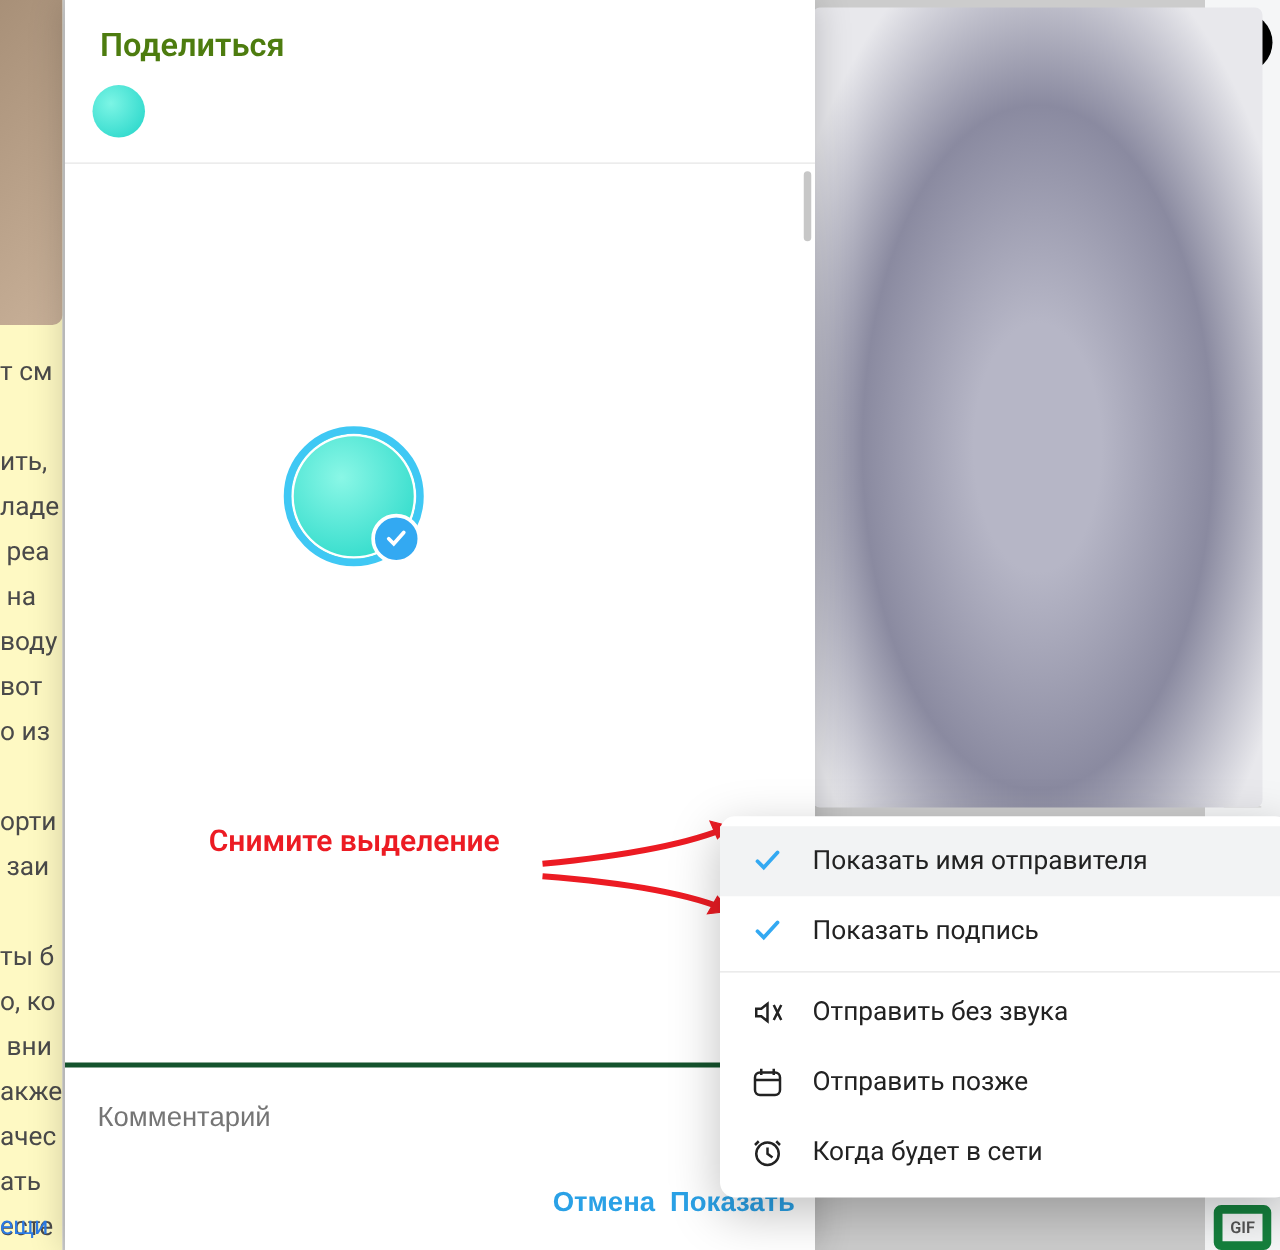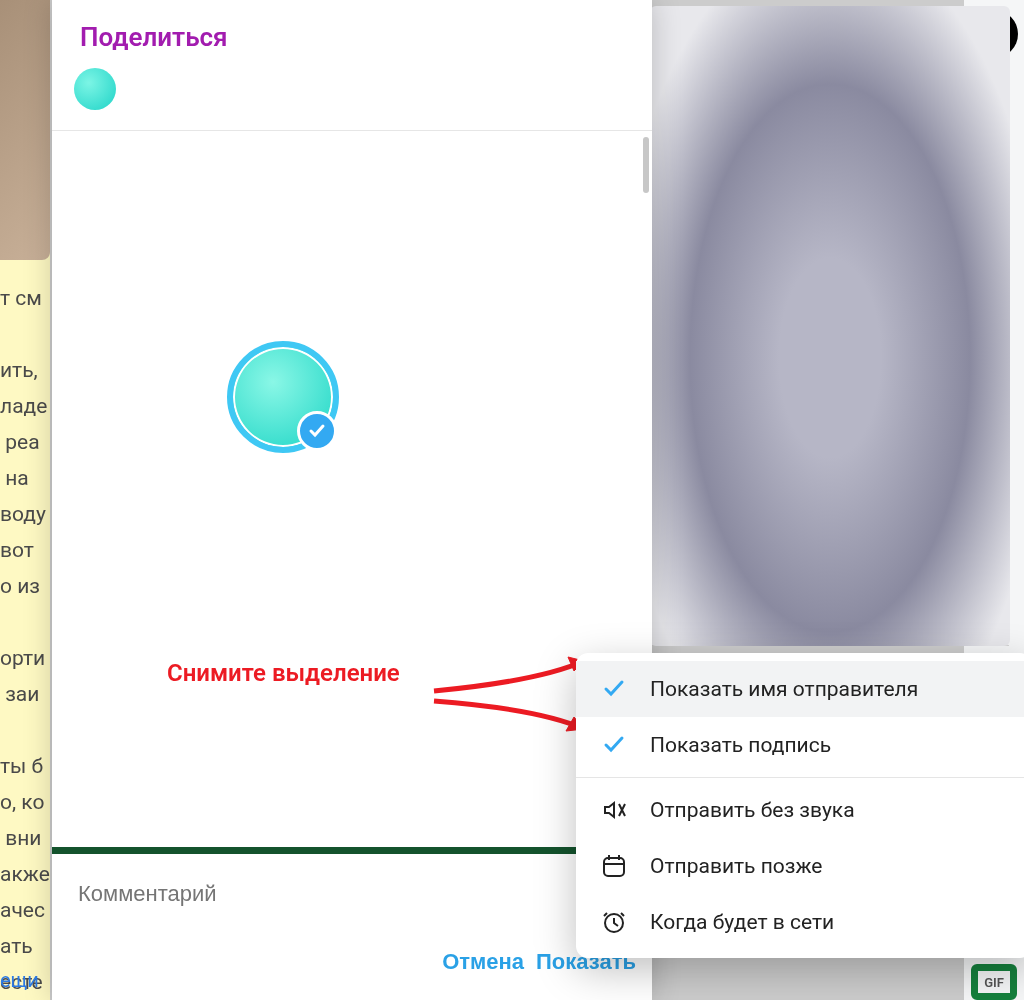--- a/index.html
+++ b/index.html
@@ -98,7 +98,7 @@
   padding: 22px 28px 10px 28px;
   font-size: 26px;
   font-weight: 600;
-  color: #a21caf;
+  color: #4d7c0f;
 }
 .m-chip-row {
   padding: 6px 22px 16px;

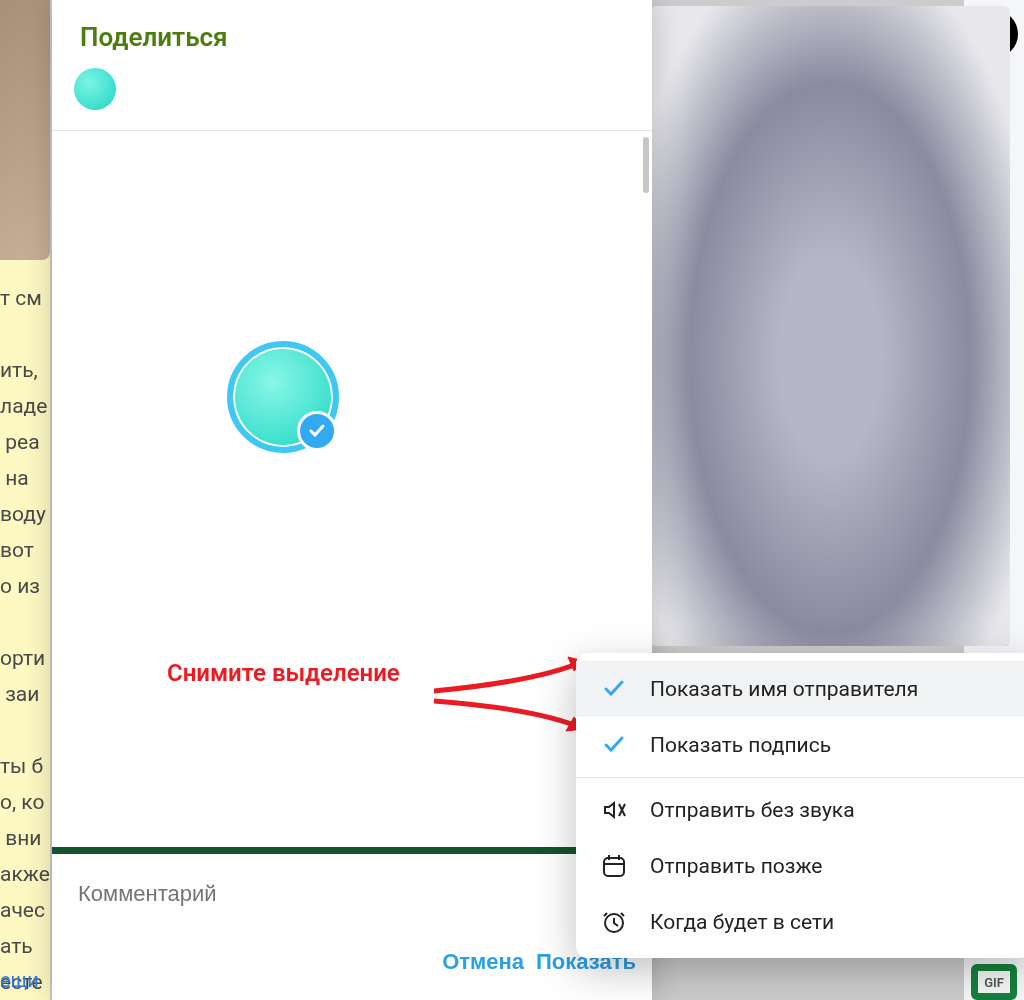--- a/index.html
+++ b/index.html
@@ -155,7 +155,7 @@
   fill: #ec1b23;
 }
 .m-footer {
-  border-top: 7px solid #14532d;
+  border-top: 4px solid #14532d;
 }
 .comment-row {
   padding: 26px 24px;

